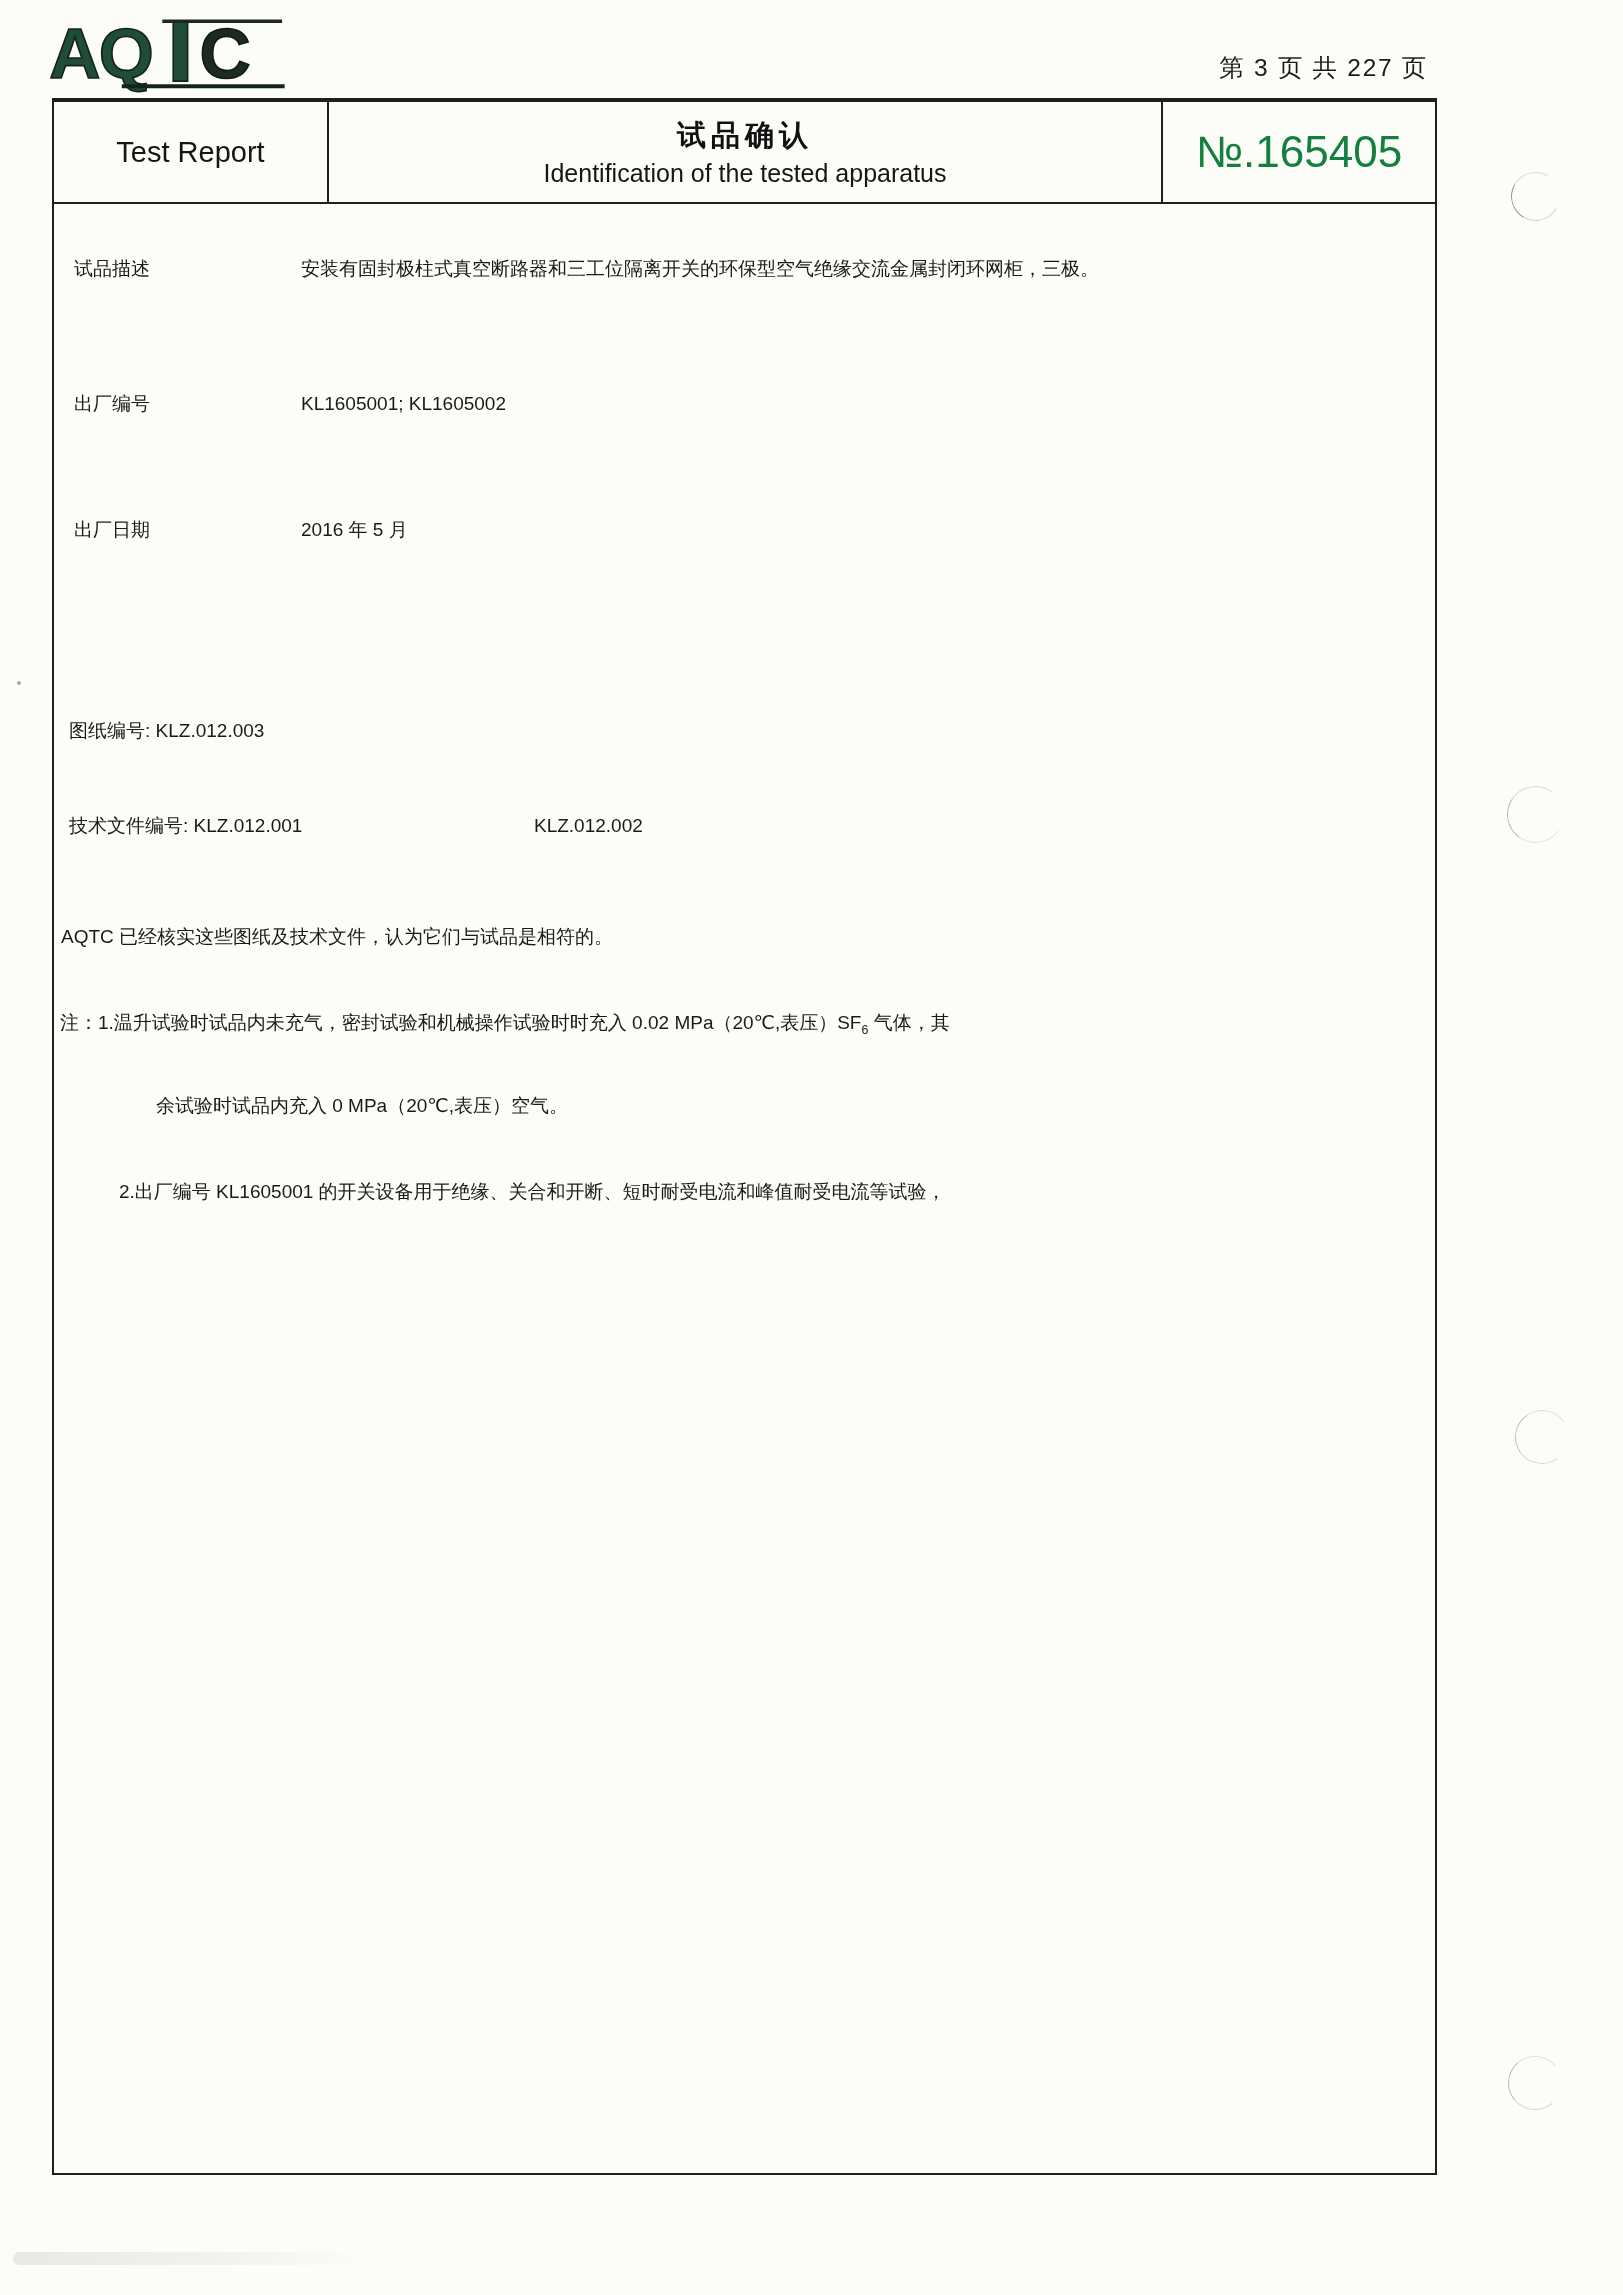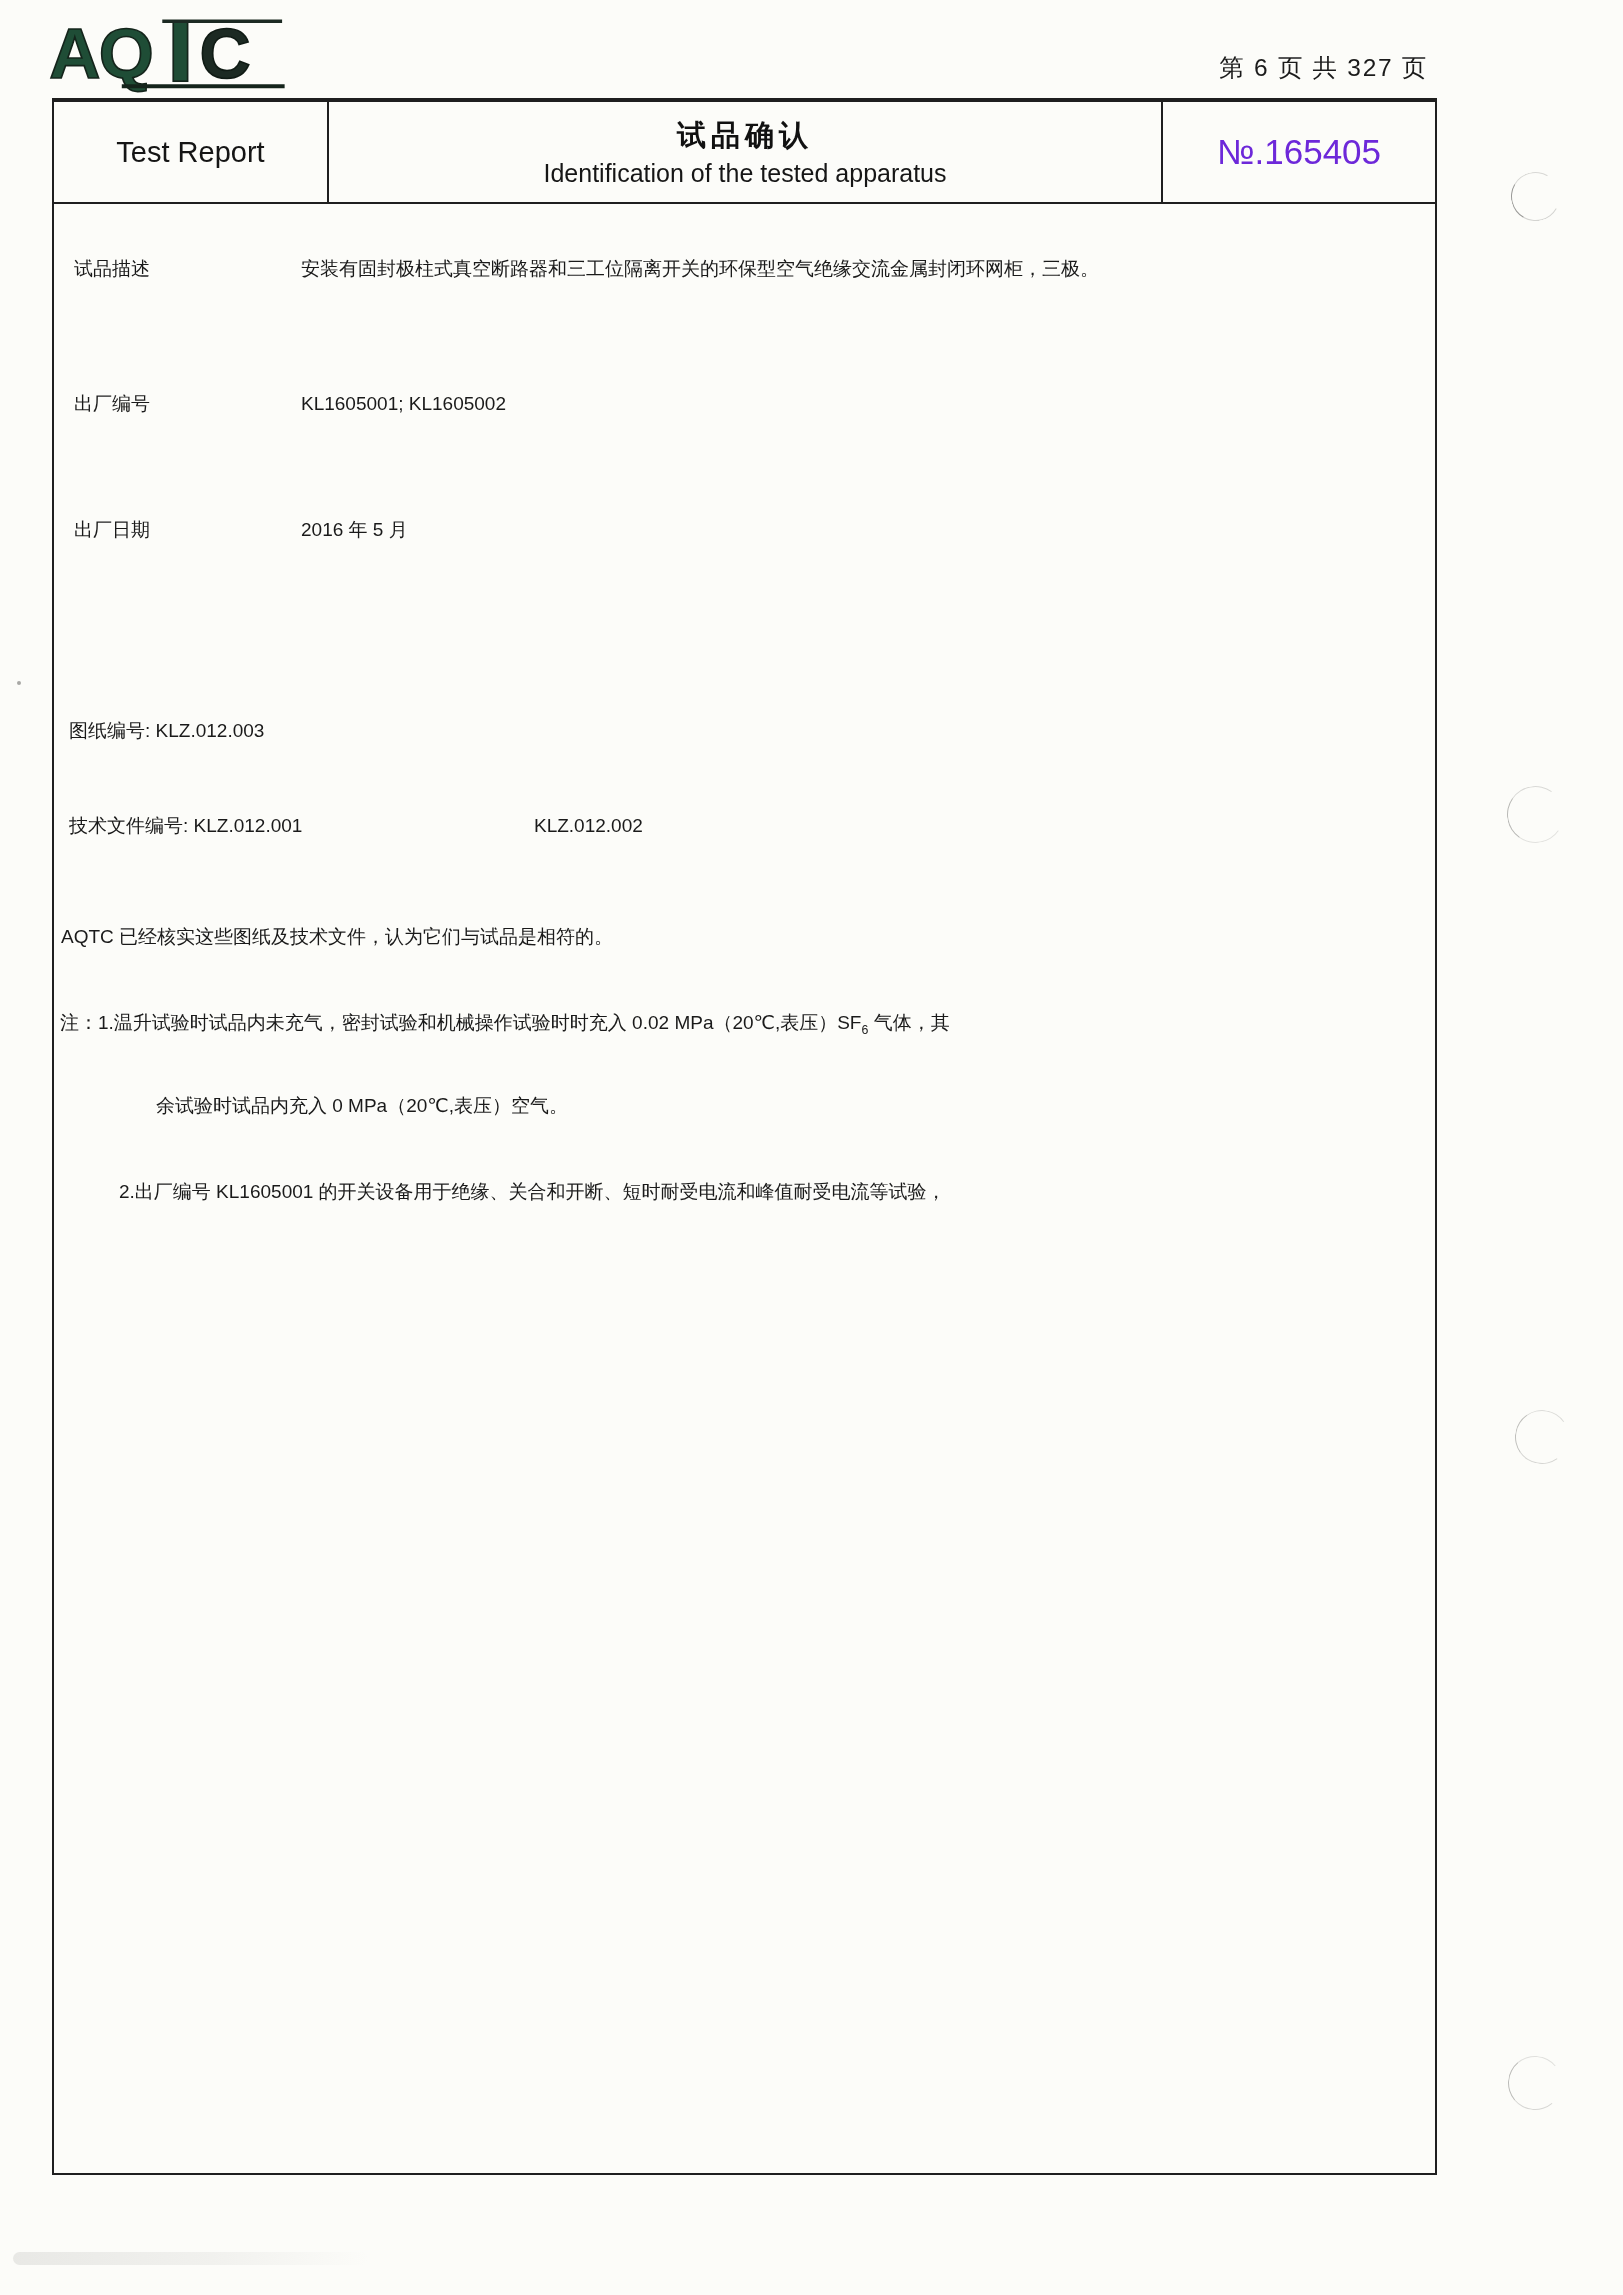--- a/index.html
+++ b/index.html
@@ -61,7 +61,7 @@
     <line x1="92" y1="88" x2="285" y2="88" stroke="#14241b" stroke-width="5"></line>
   </svg>
 
-  <div class="page-num">第 6 页  共 327 页</div>
+  <div class="page-num">第 3 页  共 227 页</div>
 
   <div class="doc-box">
     <div class="header-row">

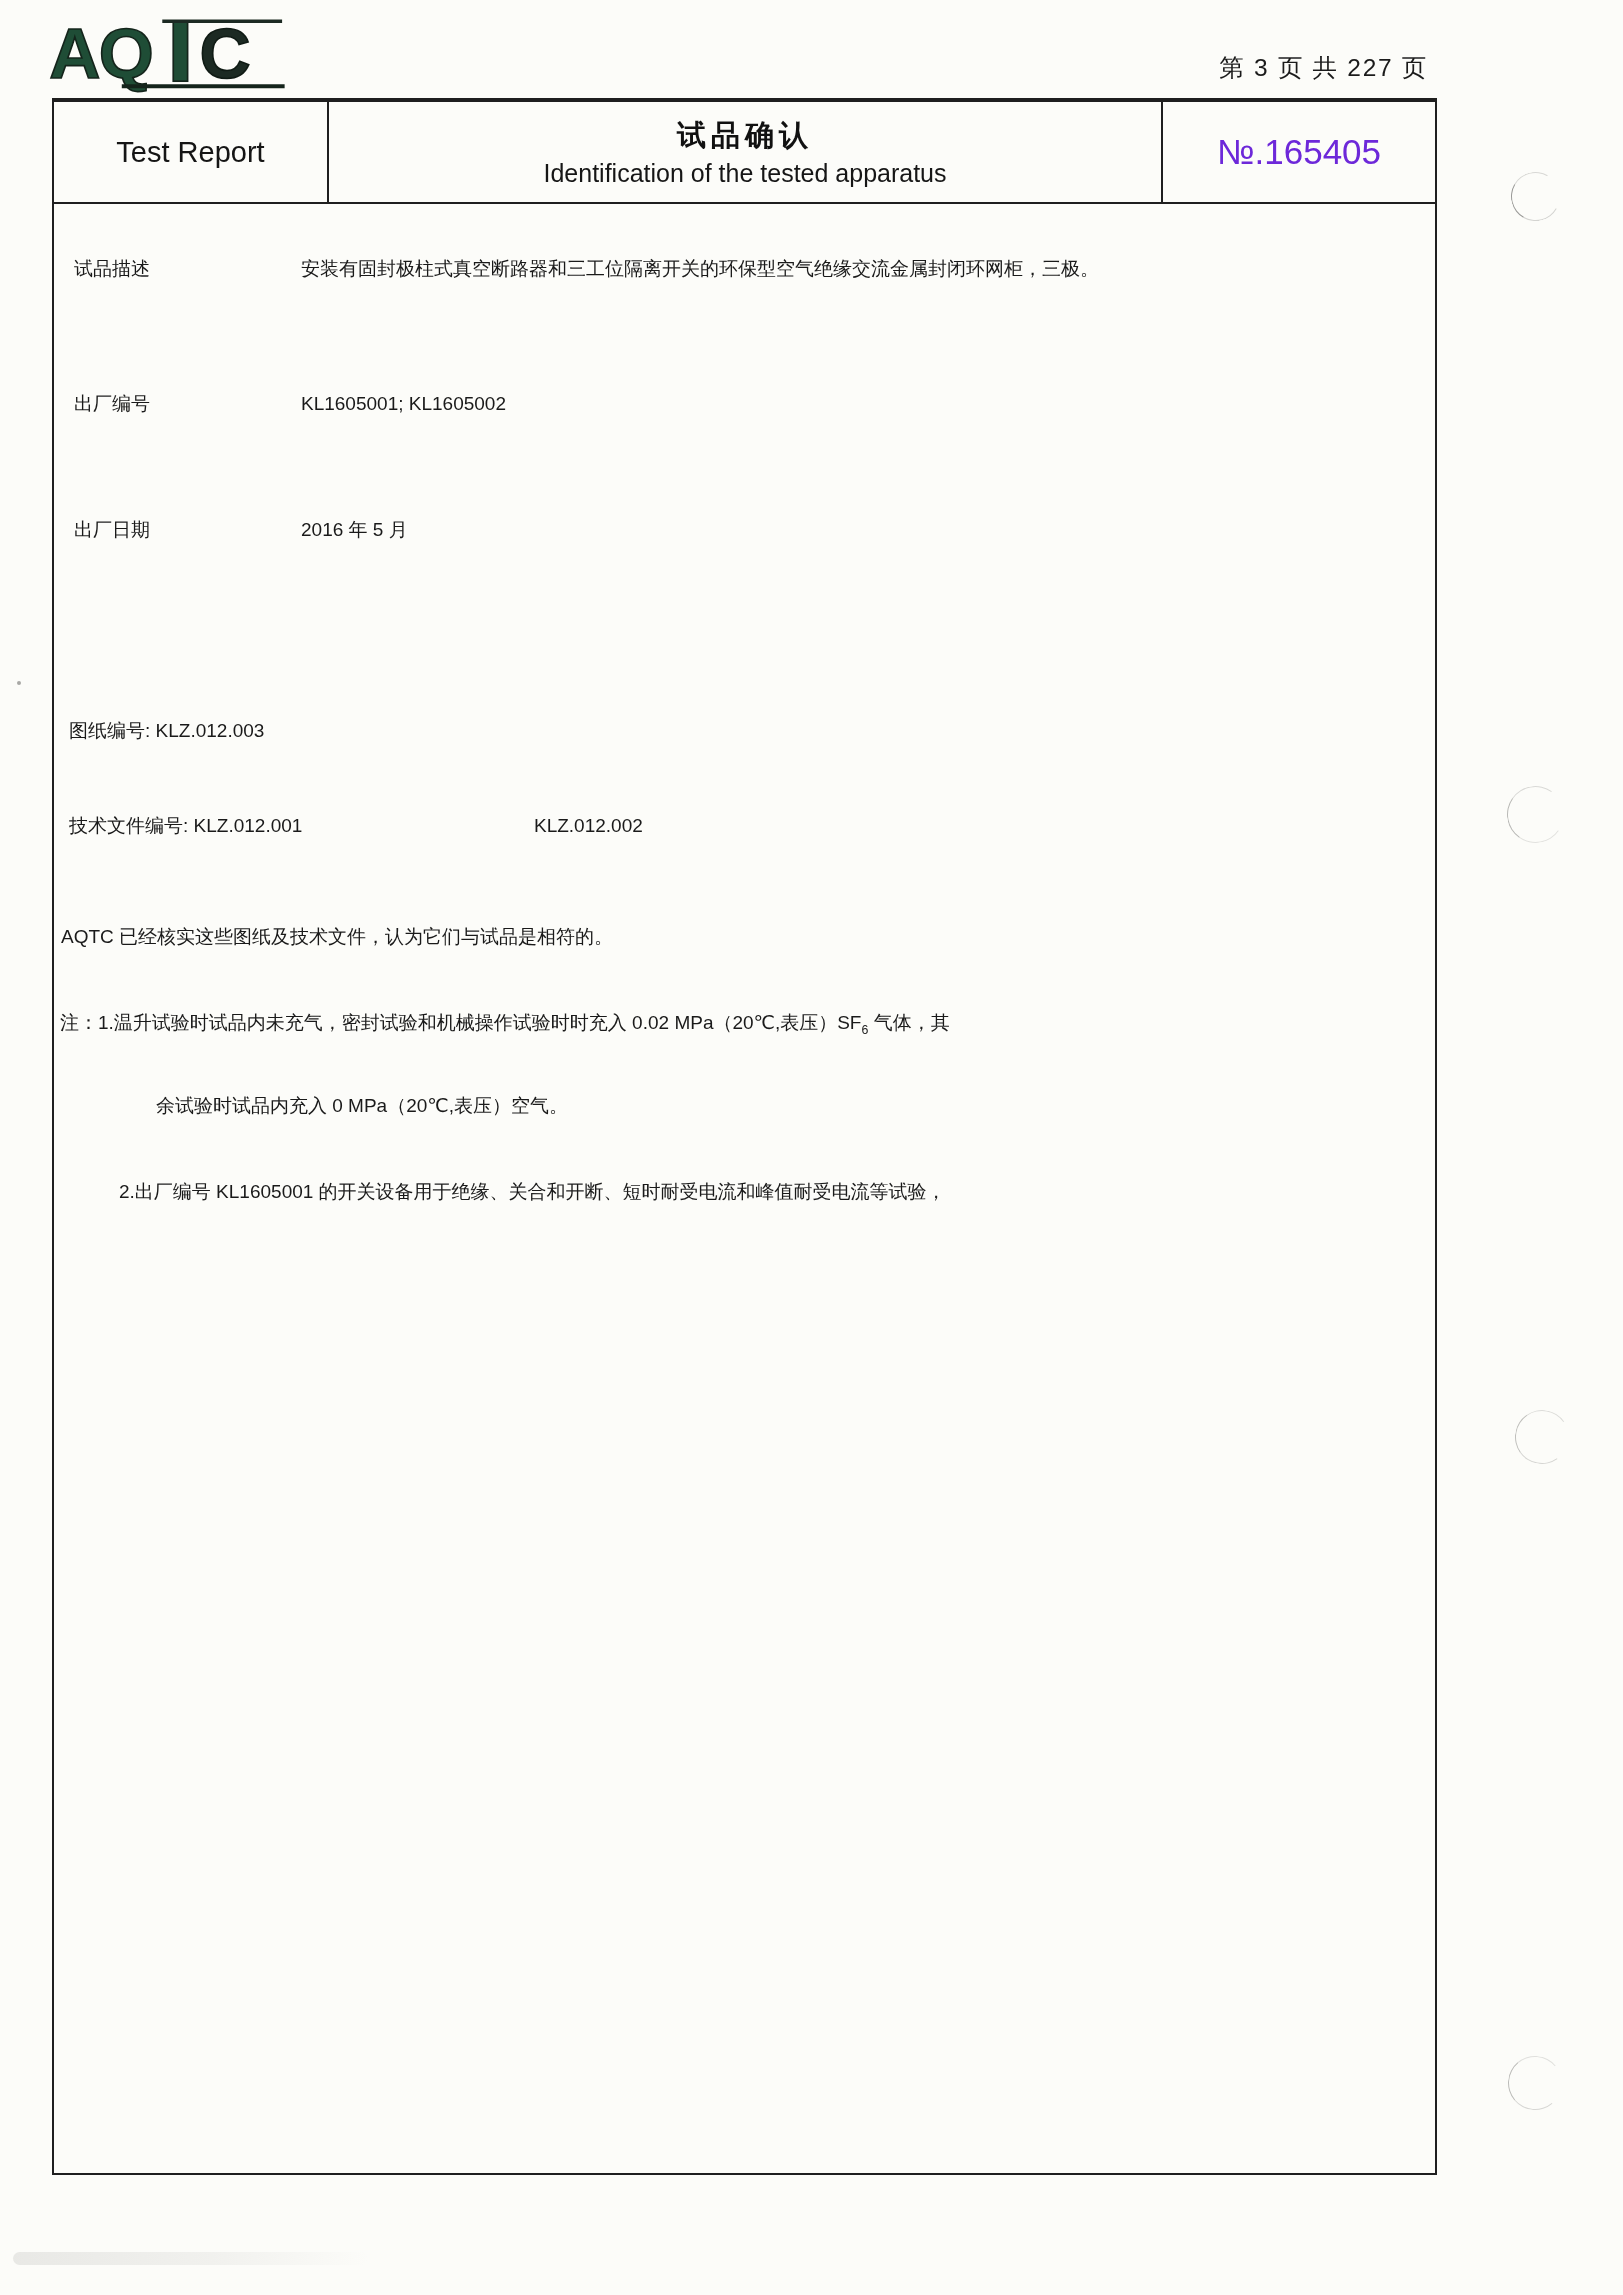--- a/index.html
+++ b/index.html
@@ -30,7 +30,7 @@
   .cell.c2{flex:1;border-right:2.5px solid #1f1f1f;}
   .cell.c2 .zh{font-size:29px;font-weight:bold;letter-spacing:5px;color:#111;}
   .cell.c2 .en{font-size:25px;margin-top:3px;color:#161616;}
-  .cell.c3{width:272px;font-size:35px;color:#6d28d9;}
+  .cell.c3{width:272px;font-size:44px;color:#15803d;}
   
   .tline{position:absolute;font-size:19px;line-height:34px;color:#1a1a1a;white-space:nowrap;}
   .tline sub{font-size:0.65em;}

